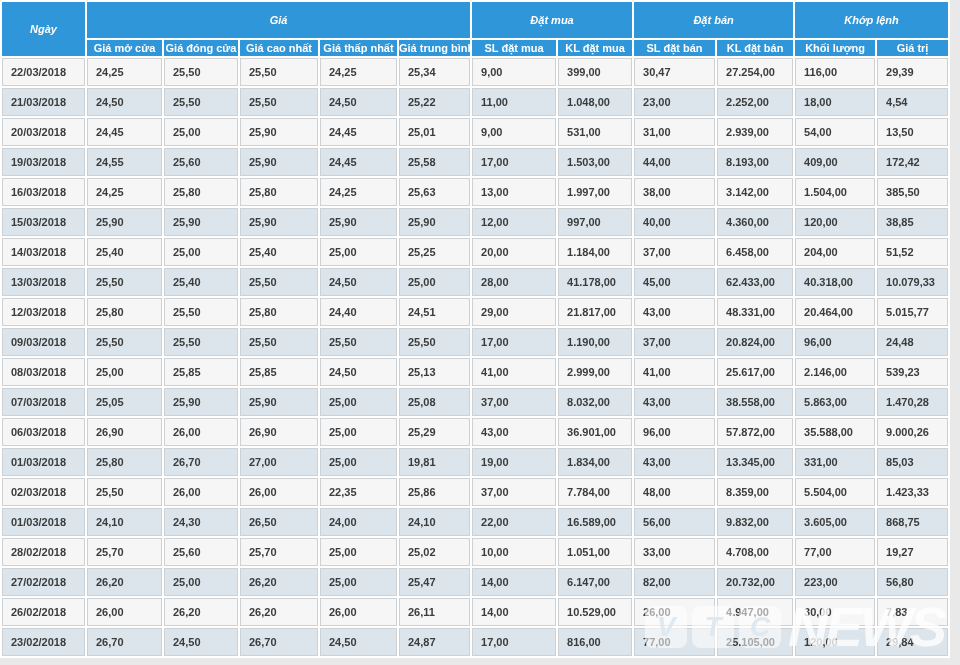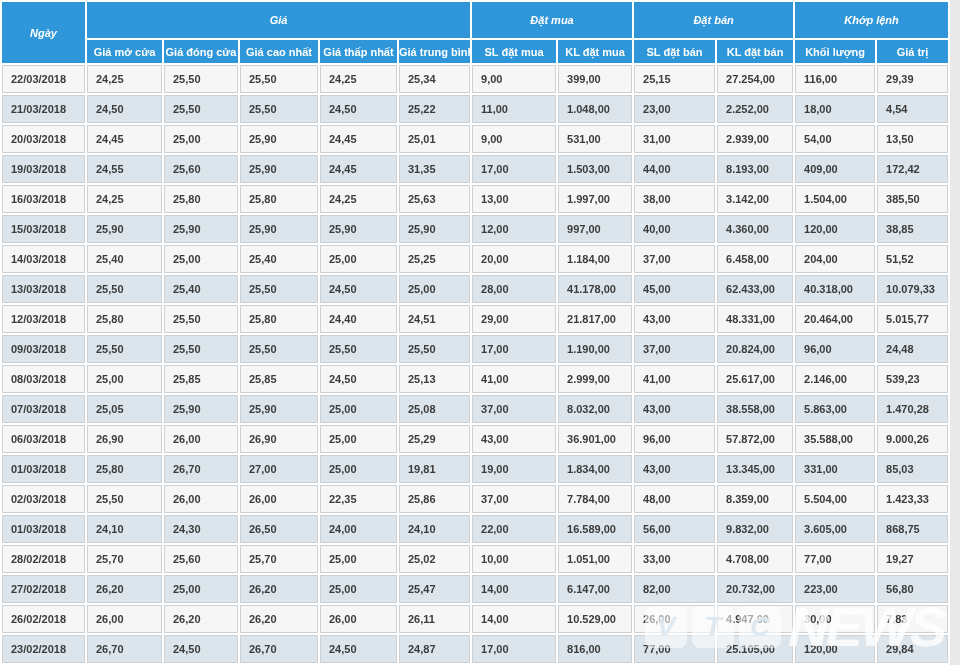--- a/index.html
+++ b/index.html
@@ -28,7 +28,7 @@
     white-space:nowrap;
   }
   tr.group-row th { height:36px;font-style:italic; }
-  tr.sub-row th { height:23px; }
+  tr.sub-row th { height:16px; }
   td {
     font-size:11px;
     font-weight:bold;

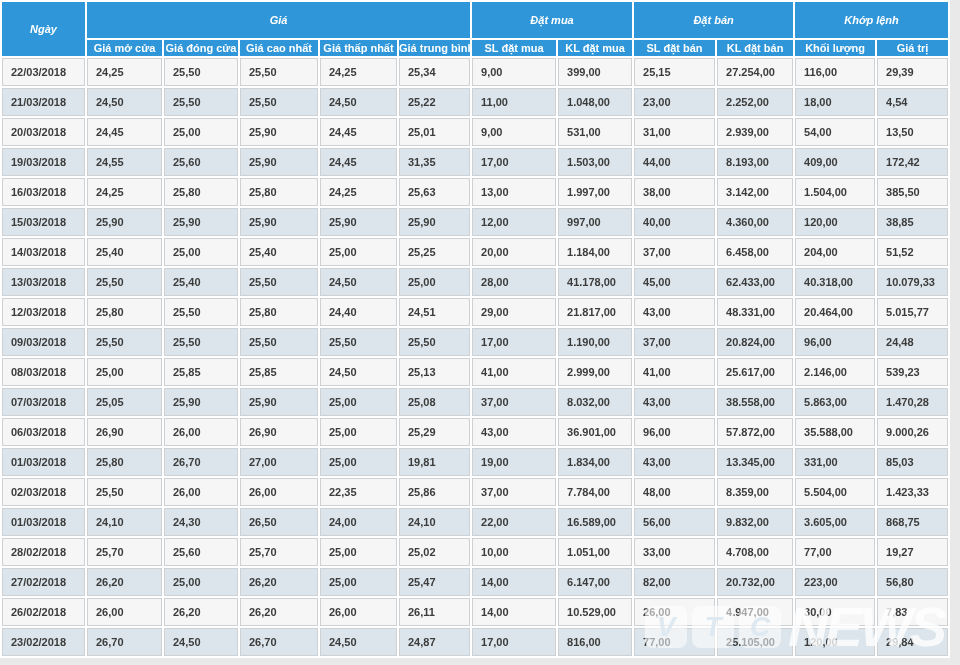--- a/index.html
+++ b/index.html
@@ -123,7 +123,7 @@
         <td>25,34</td>
         <td>9,00</td>
         <td>399,00</td>
-        <td>25,15</td>
+        <td>30,47</td>
         <td>27.254,00</td>
         <td>116,00</td>
         <td>29,39</td>

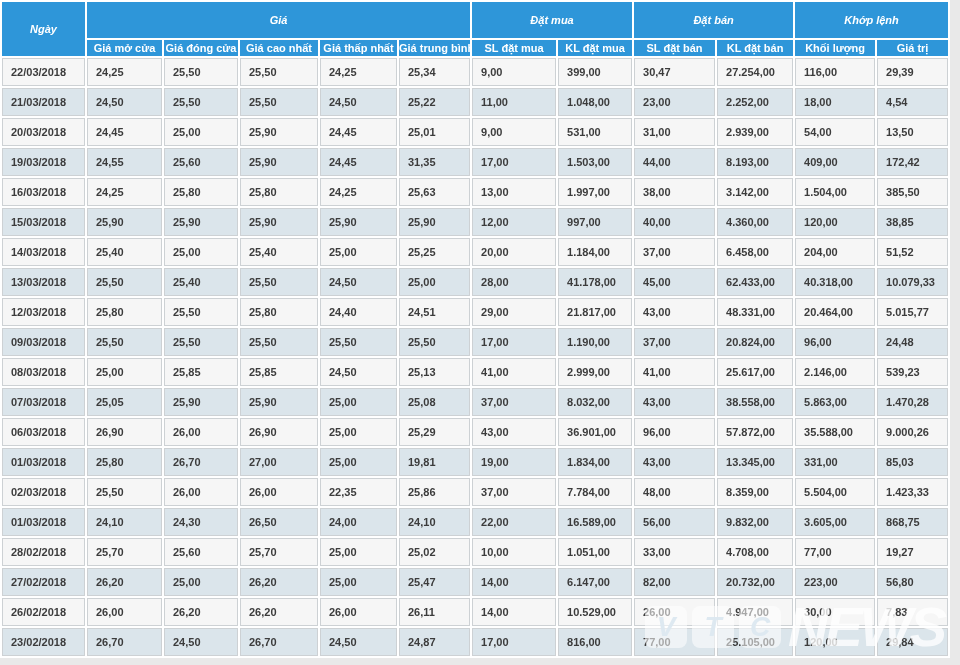--- a/index.html
+++ b/index.html
@@ -162,7 +162,7 @@
         <td>25,60</td>
         <td>25,90</td>
         <td>24,45</td>
-        <td>31,35</td>
+        <td>25,58</td>
         <td>17,00</td>
         <td>1.503,00</td>
         <td>44,00</td>

